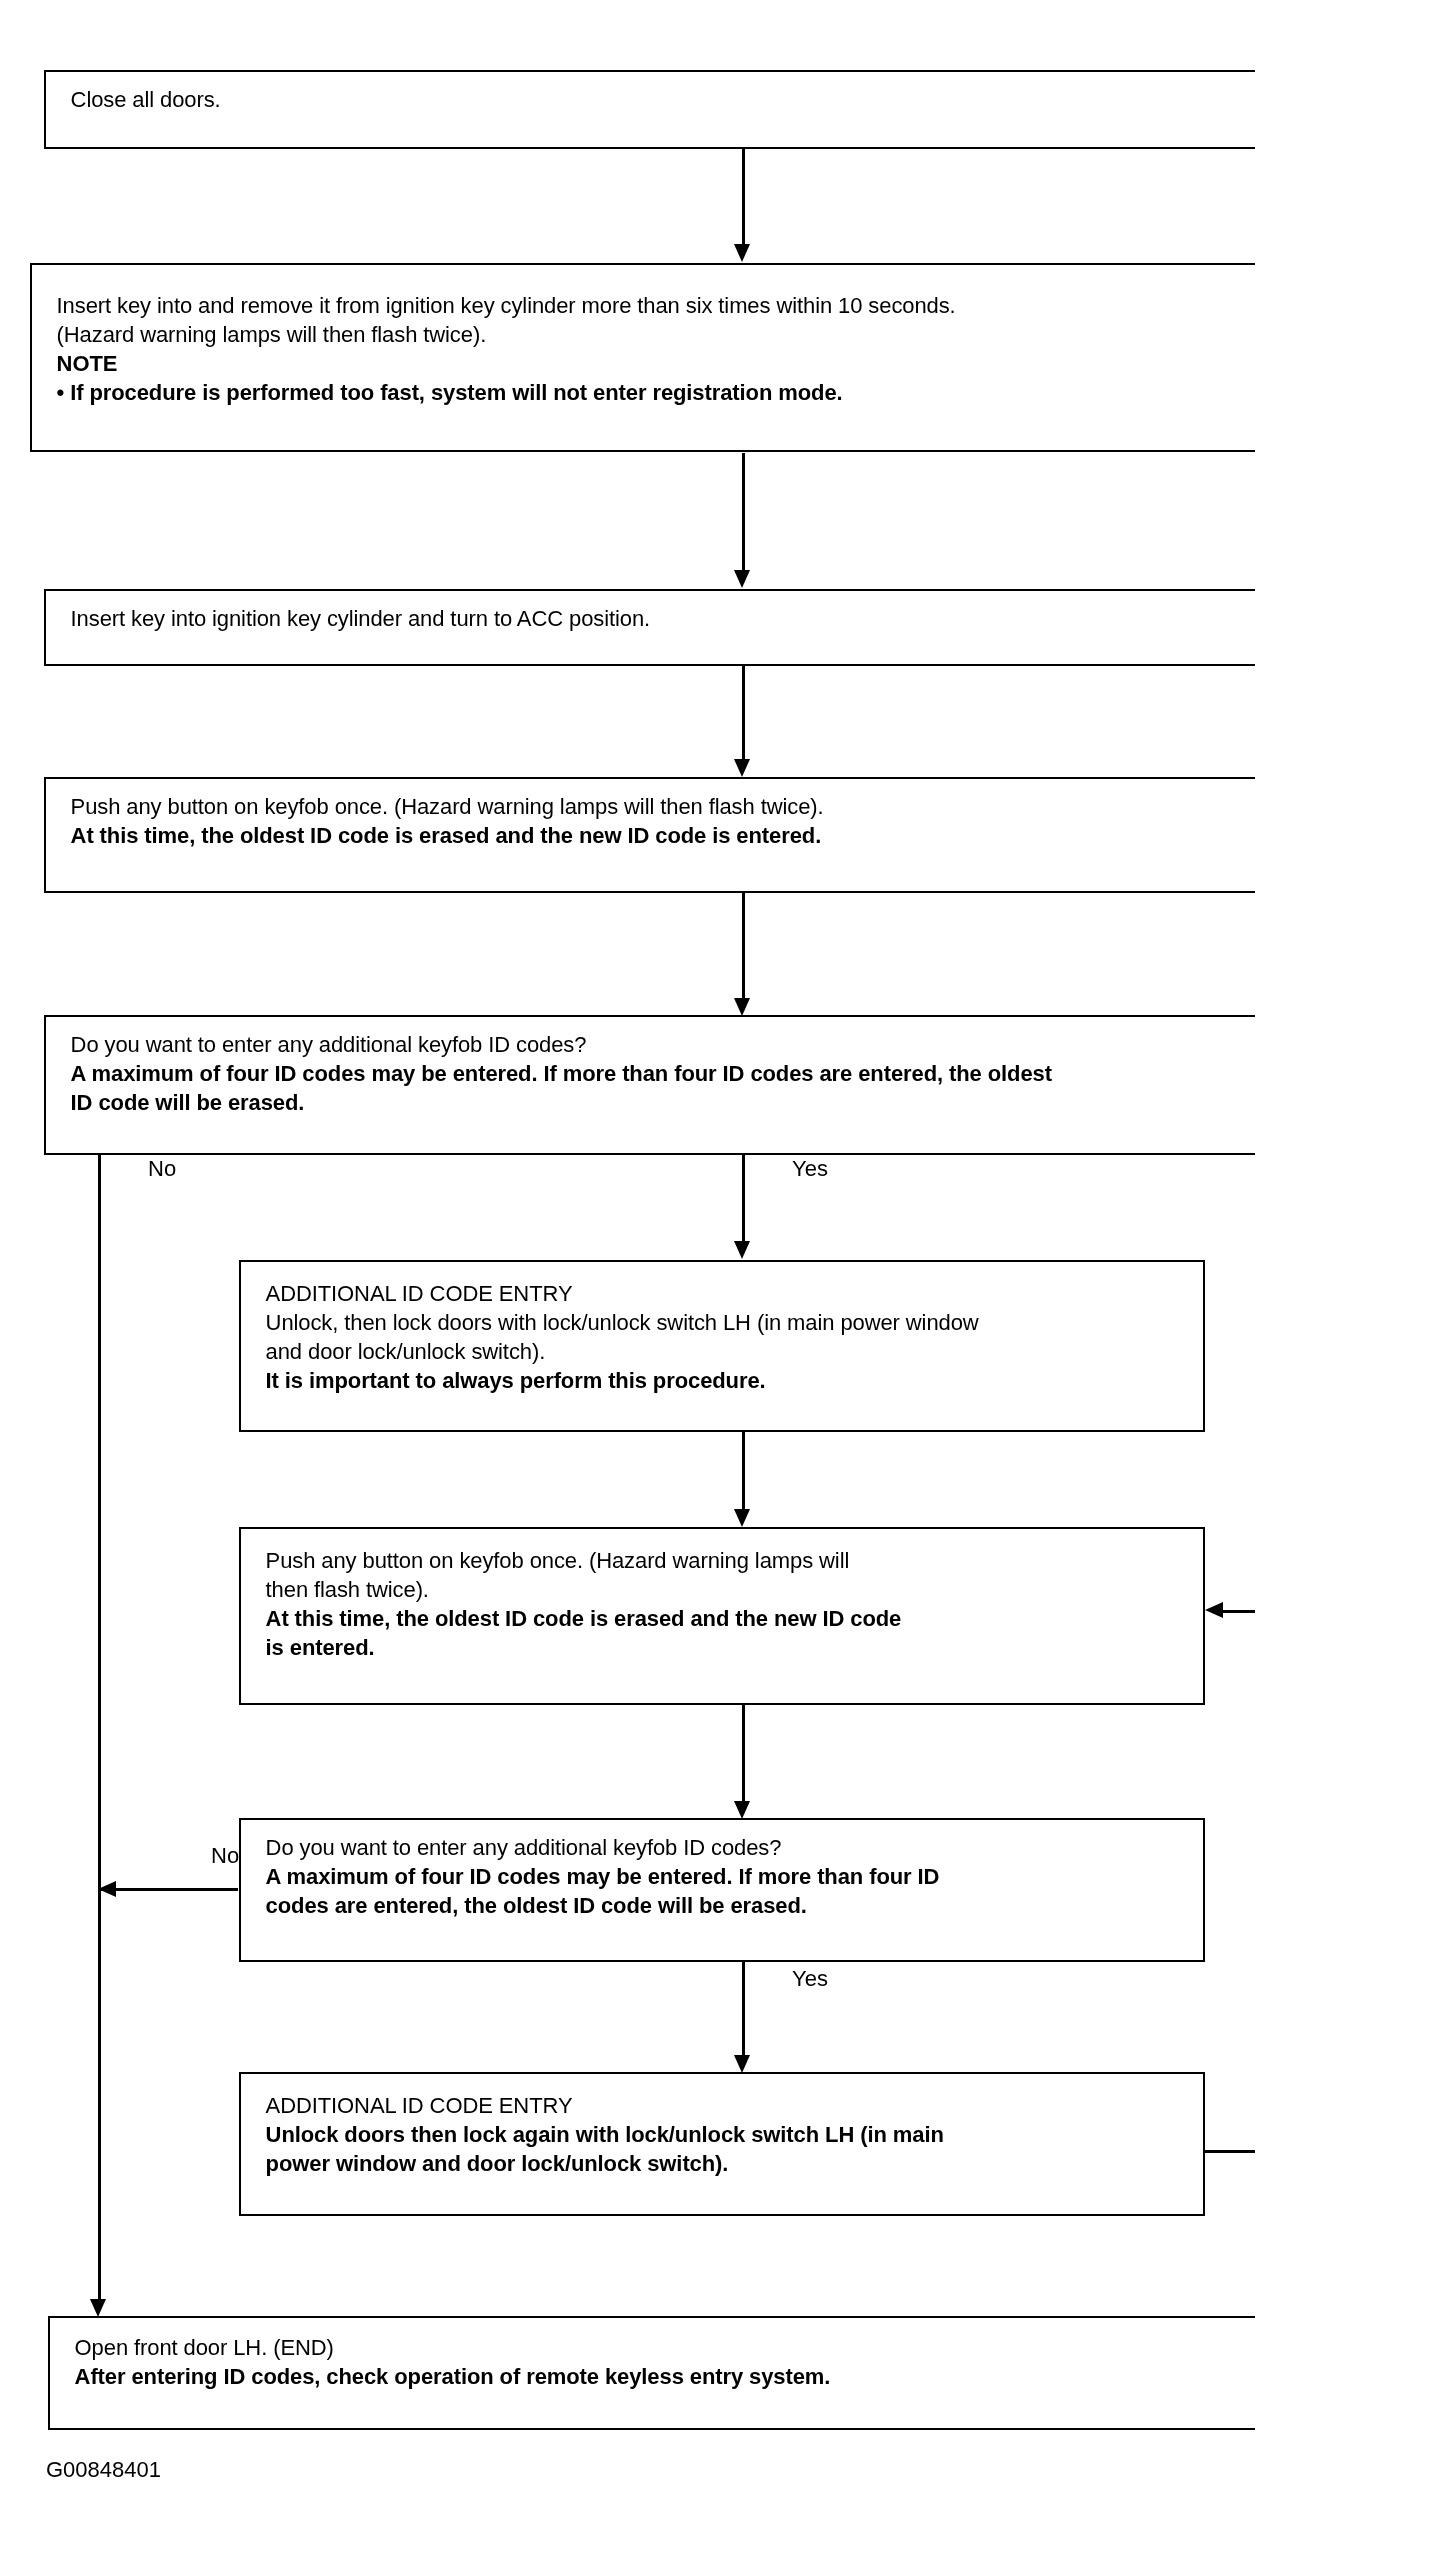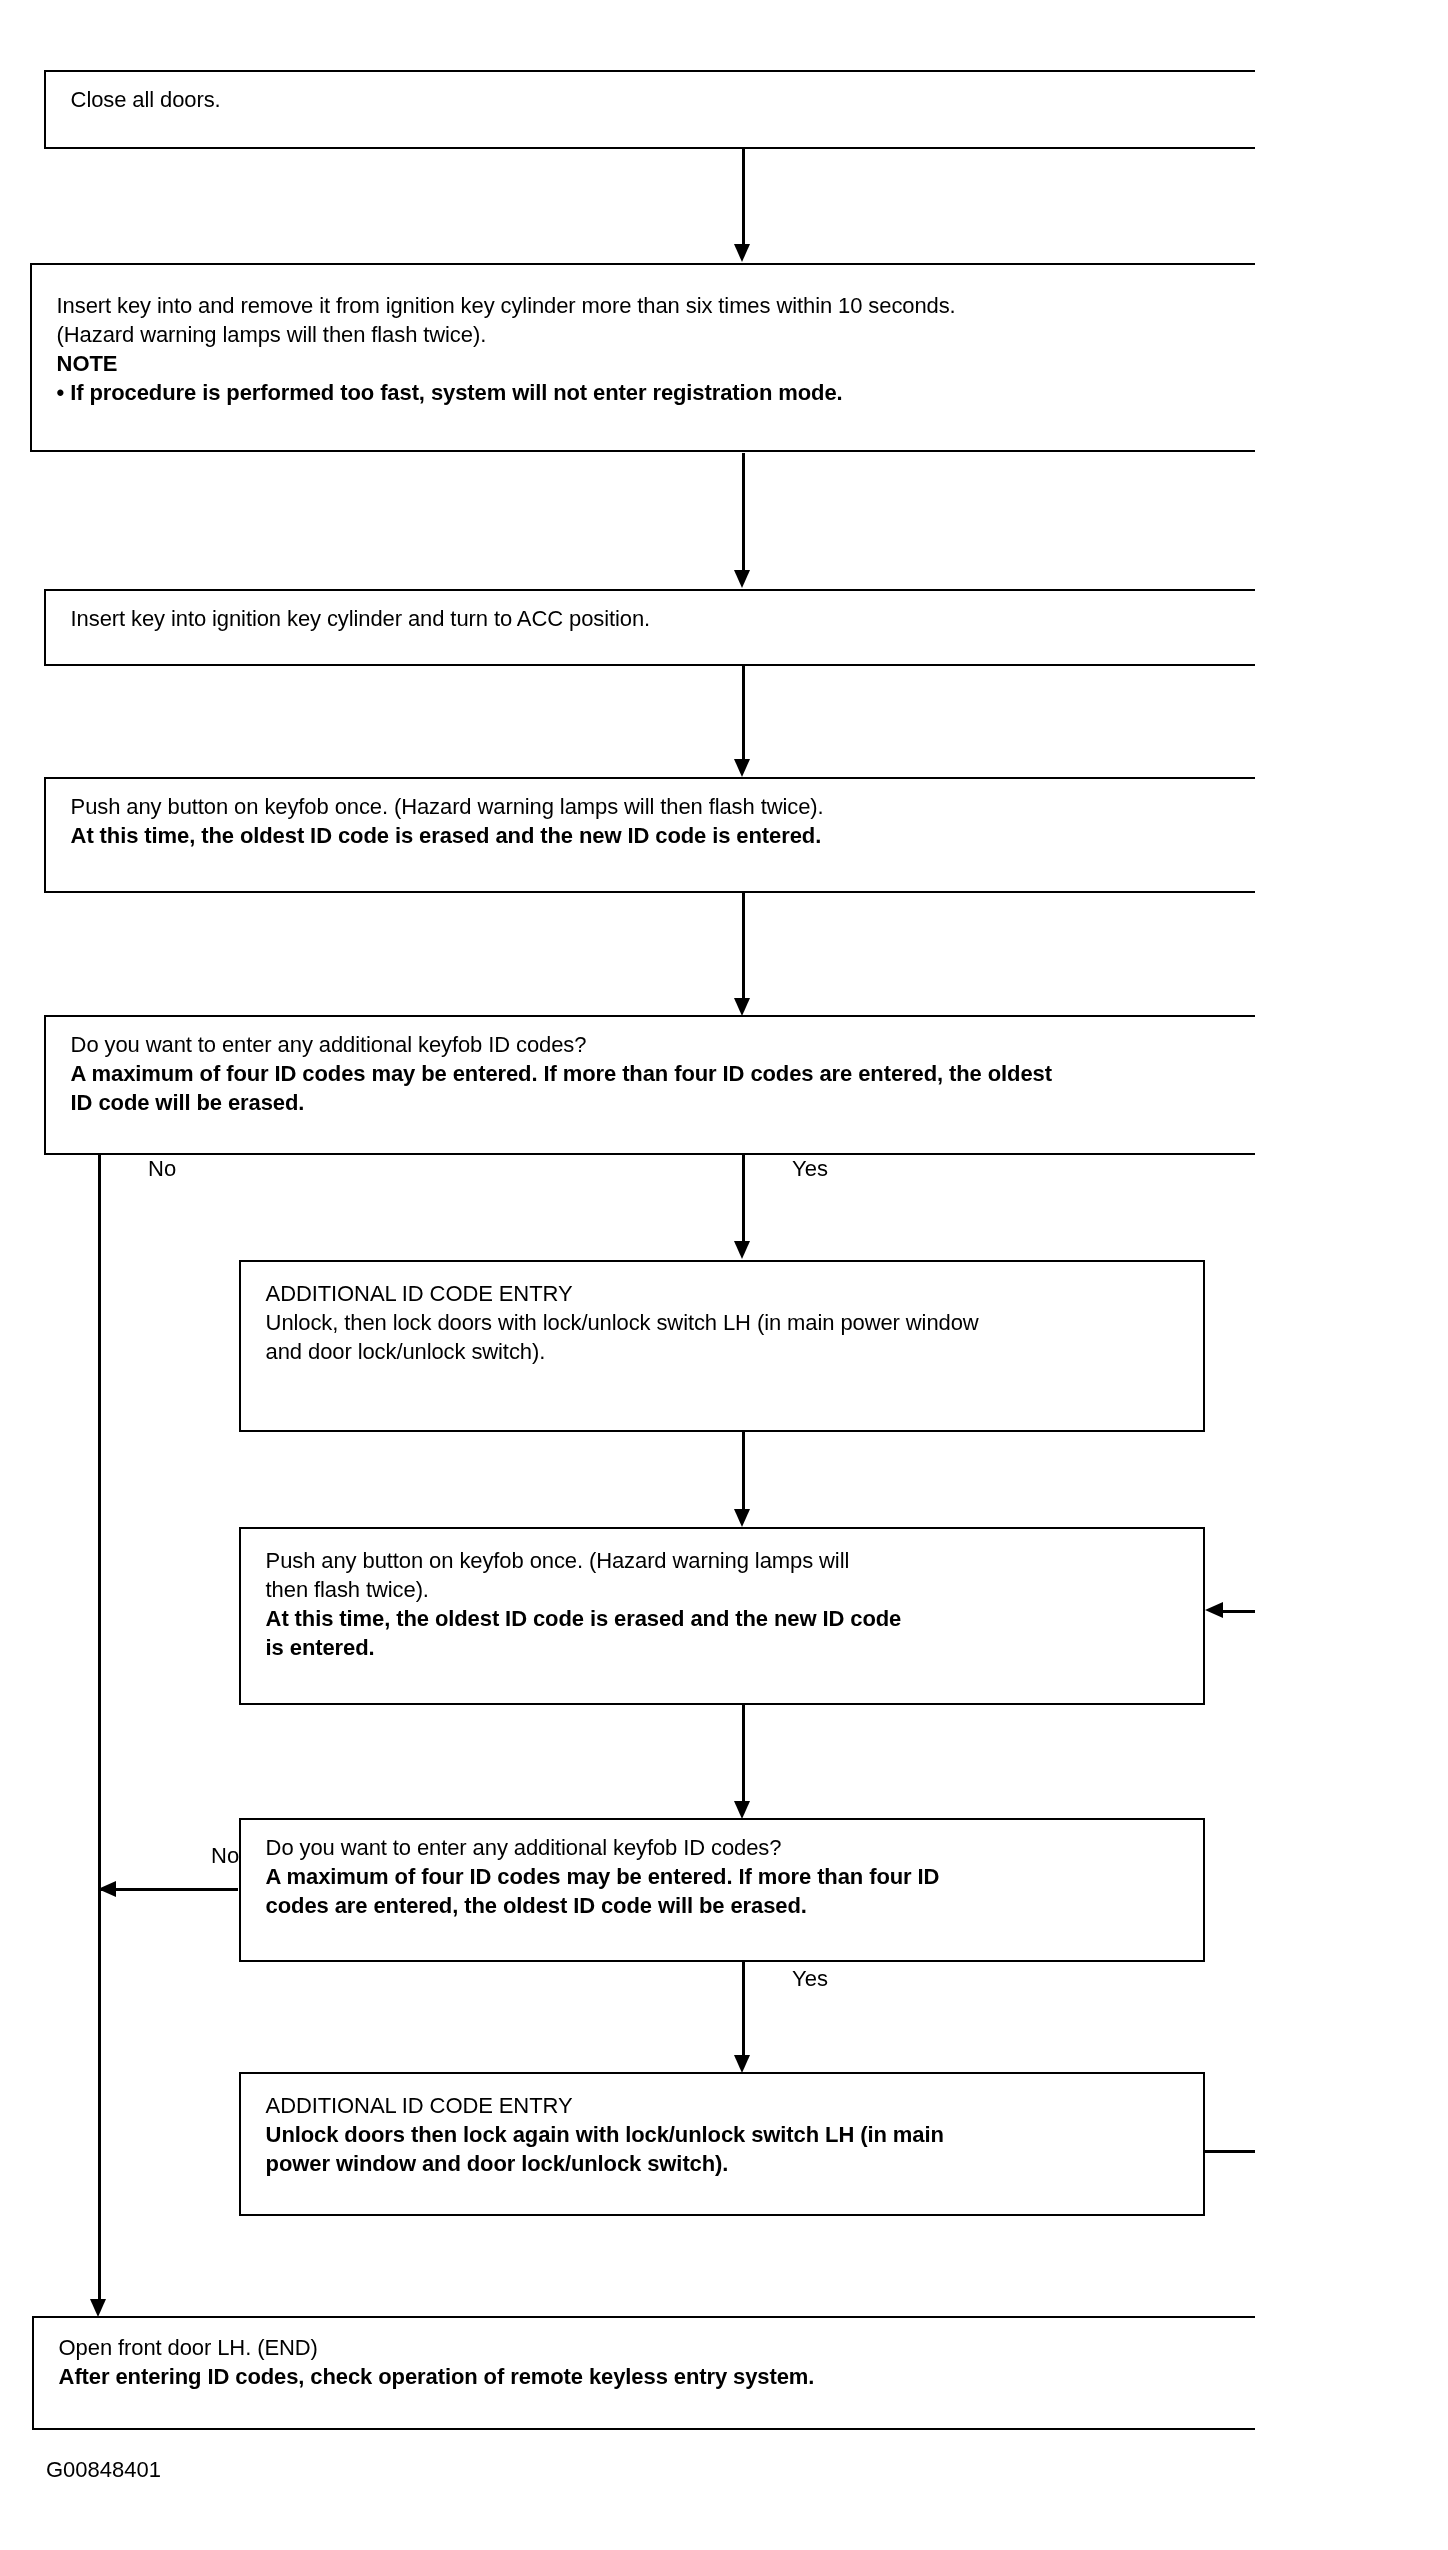--- a/index.html
+++ b/index.html
@@ -134,6 +134,7 @@
     <div class="ln">ADDITIONAL ID CODE ENTRY</div>
     <div class="ln">Unlock, then lock doors with lock/unlock switch LH (in main power window</div>
     <div class="ln">and door lock/unlock switch).</div>
+    <div class="ln b">It is important to always perform this procedure.</div>
   </div>
 
   <div class="vline" style="left:742px; top:1432px; height:79px;"></div>

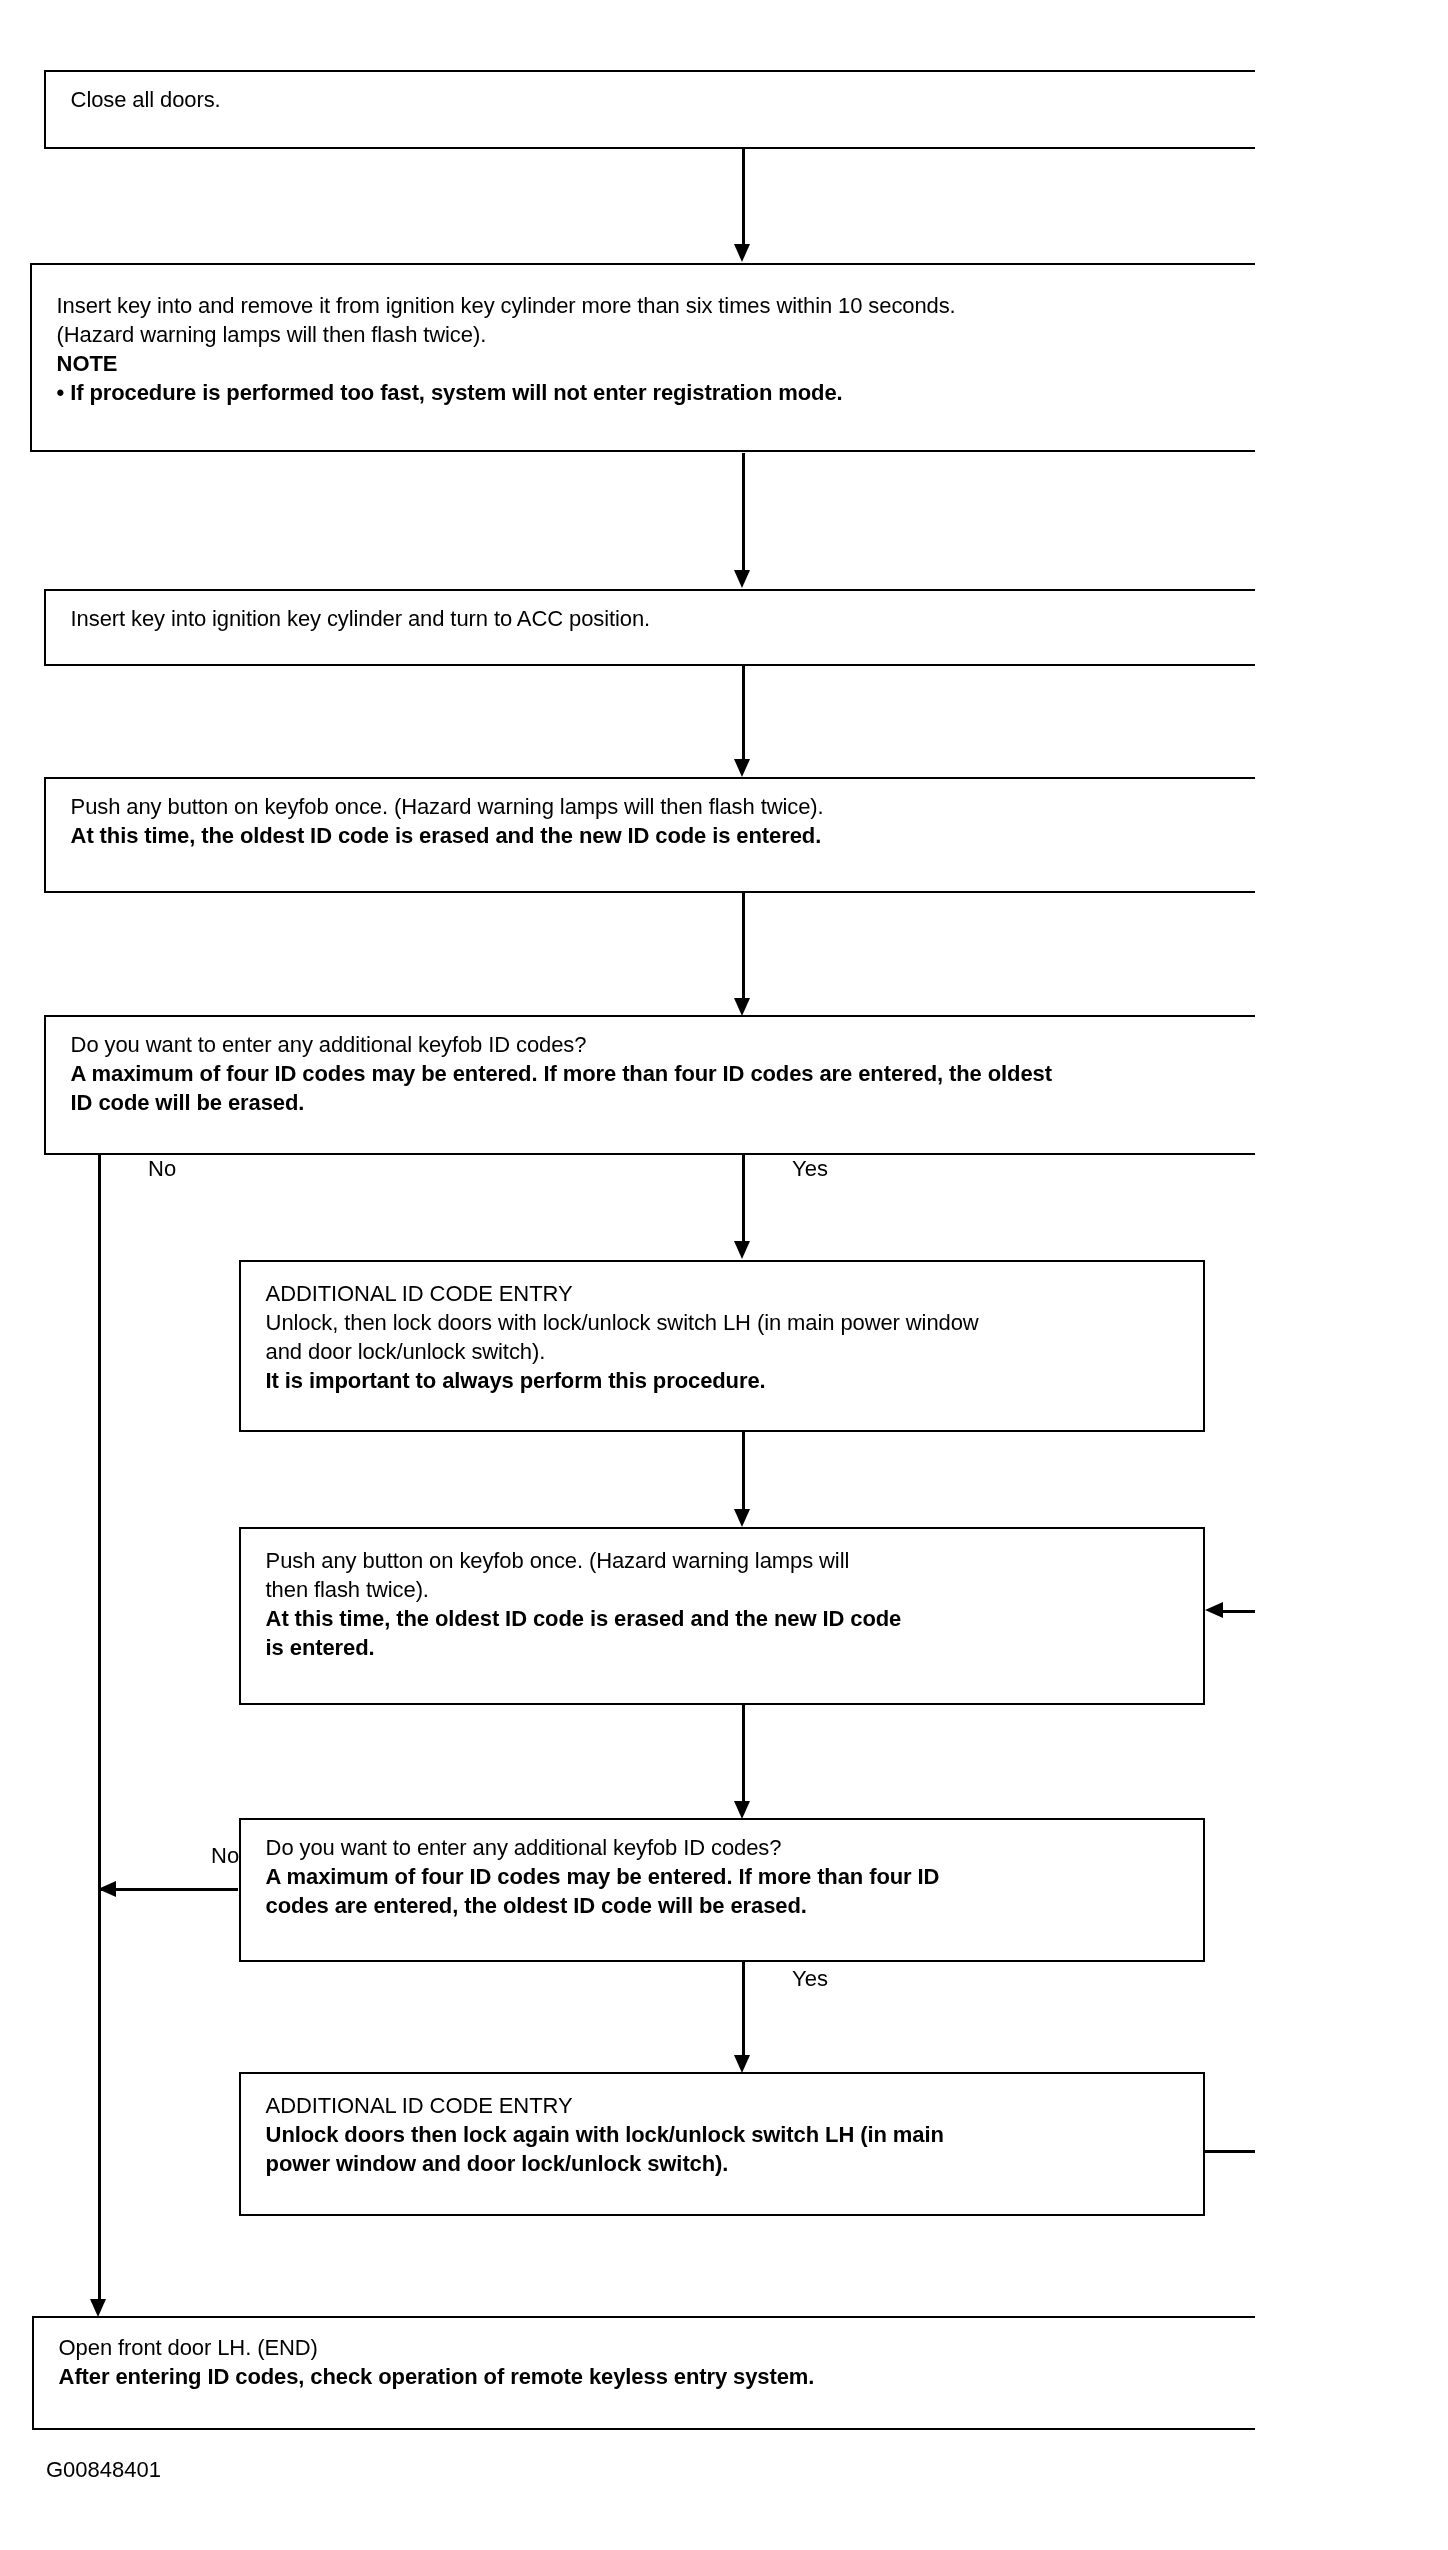--- a/index.html
+++ b/index.html
@@ -175,7 +175,7 @@
     <div class="ln b">power window and door lock/unlock switch).</div>
   </div>
 
-  <div class="fbox" style="left:32px; top:2316px; width:1367px; height:114px; padding-top:15px;">
+  <div class="fbox" style="left:48px; top:2316px; width:1367px; height:114px; padding-top:15px;">
     <div class="ln">Open front door LH.  (END)</div>
     <div class="ln b">After entering ID codes, check operation of remote keyless entry system.</div>
   </div>

